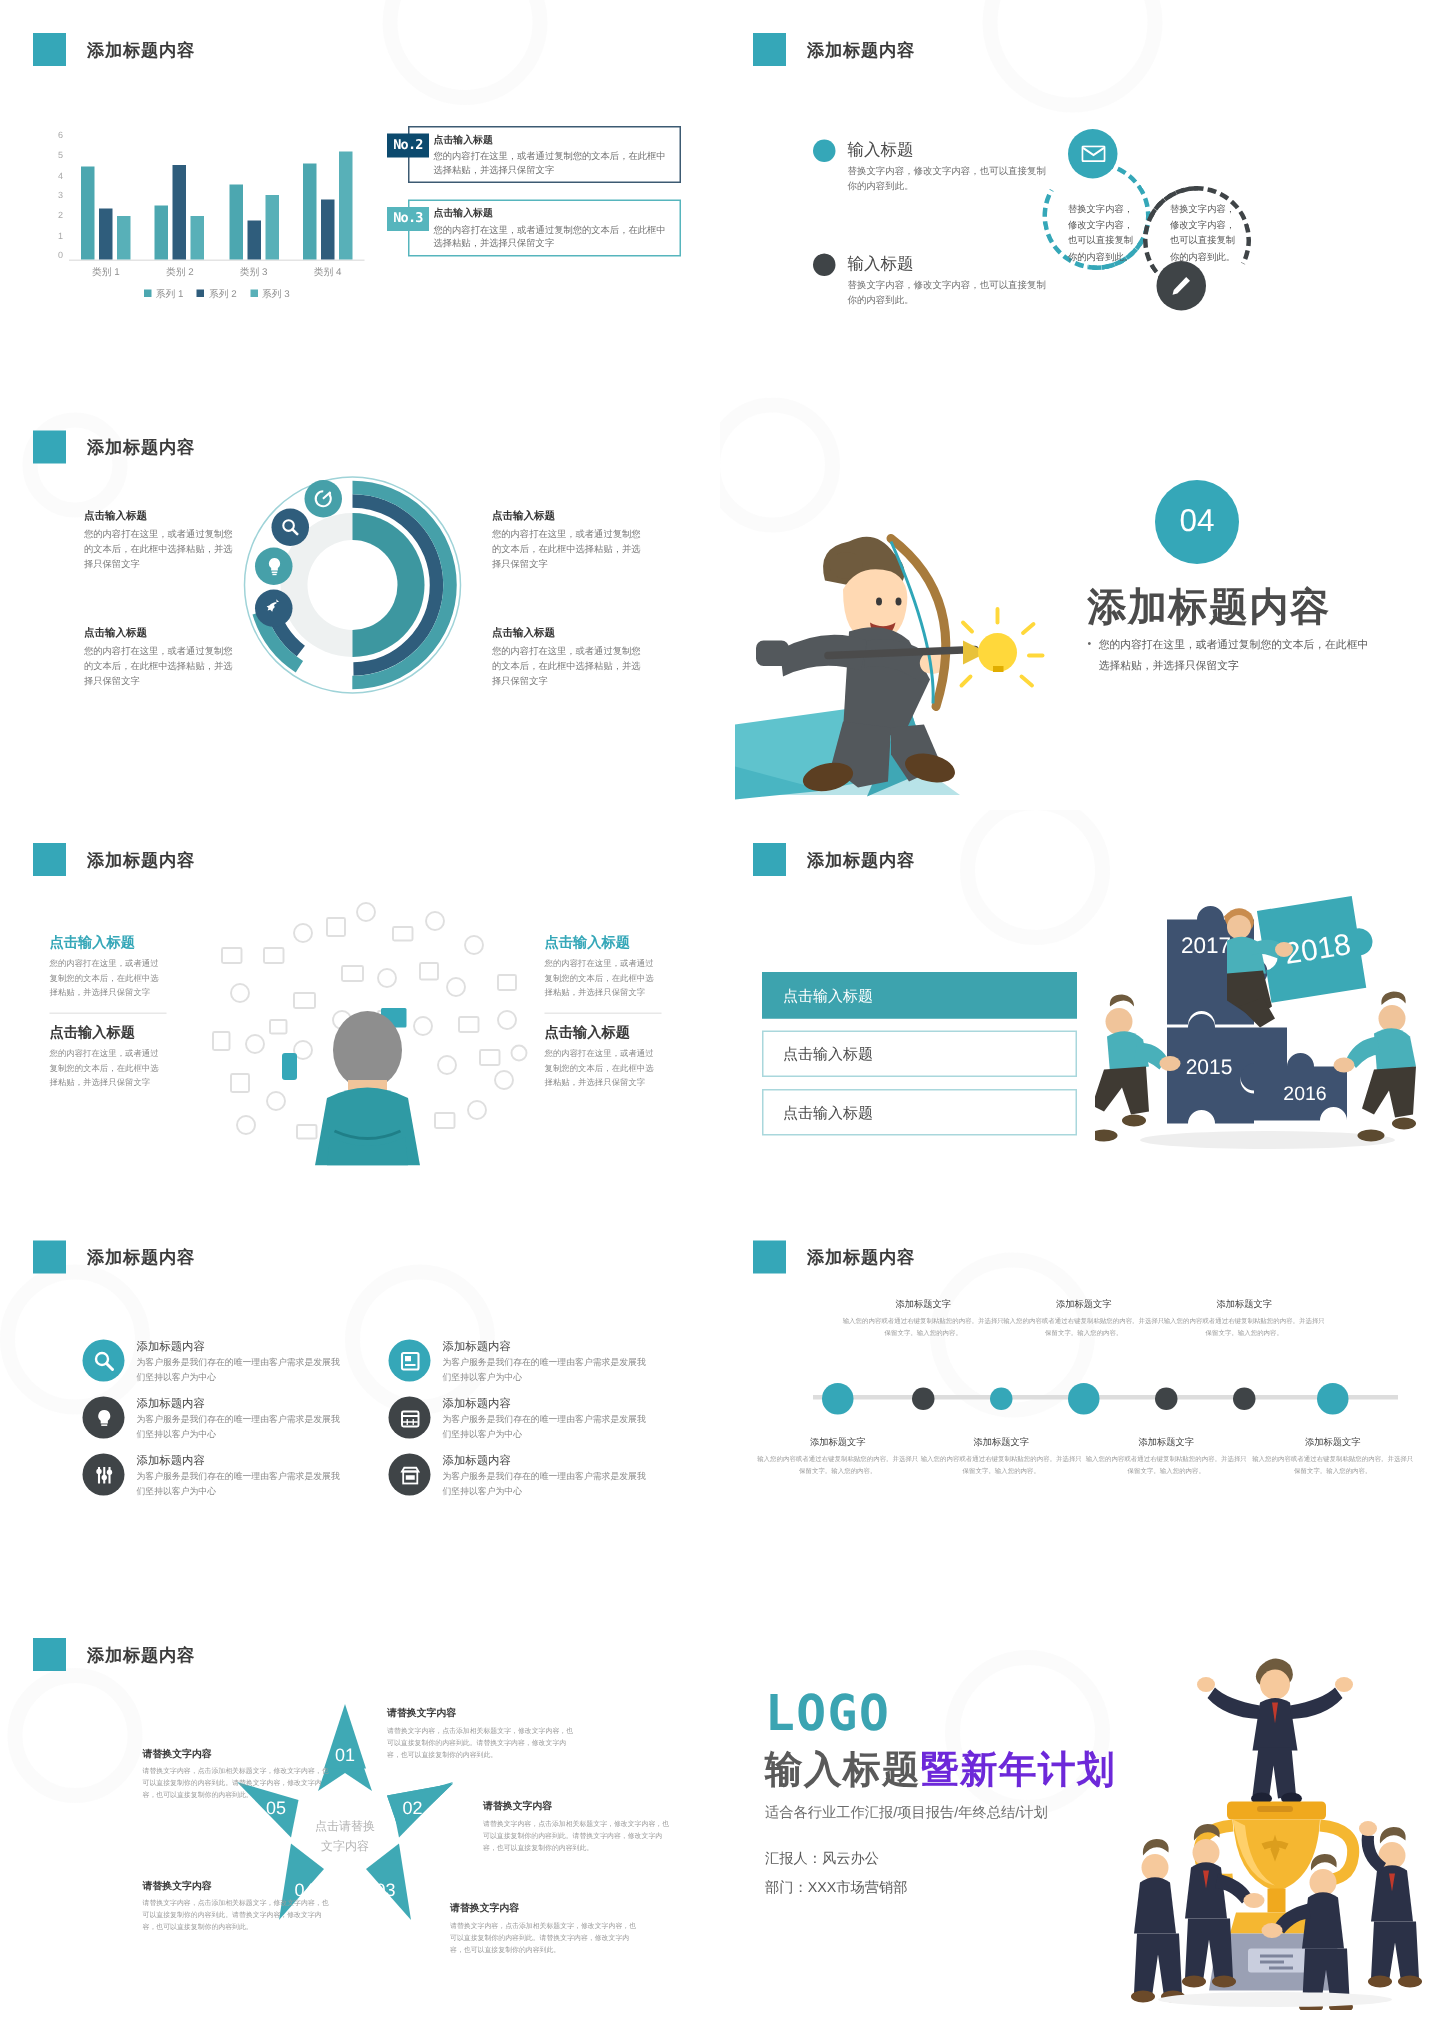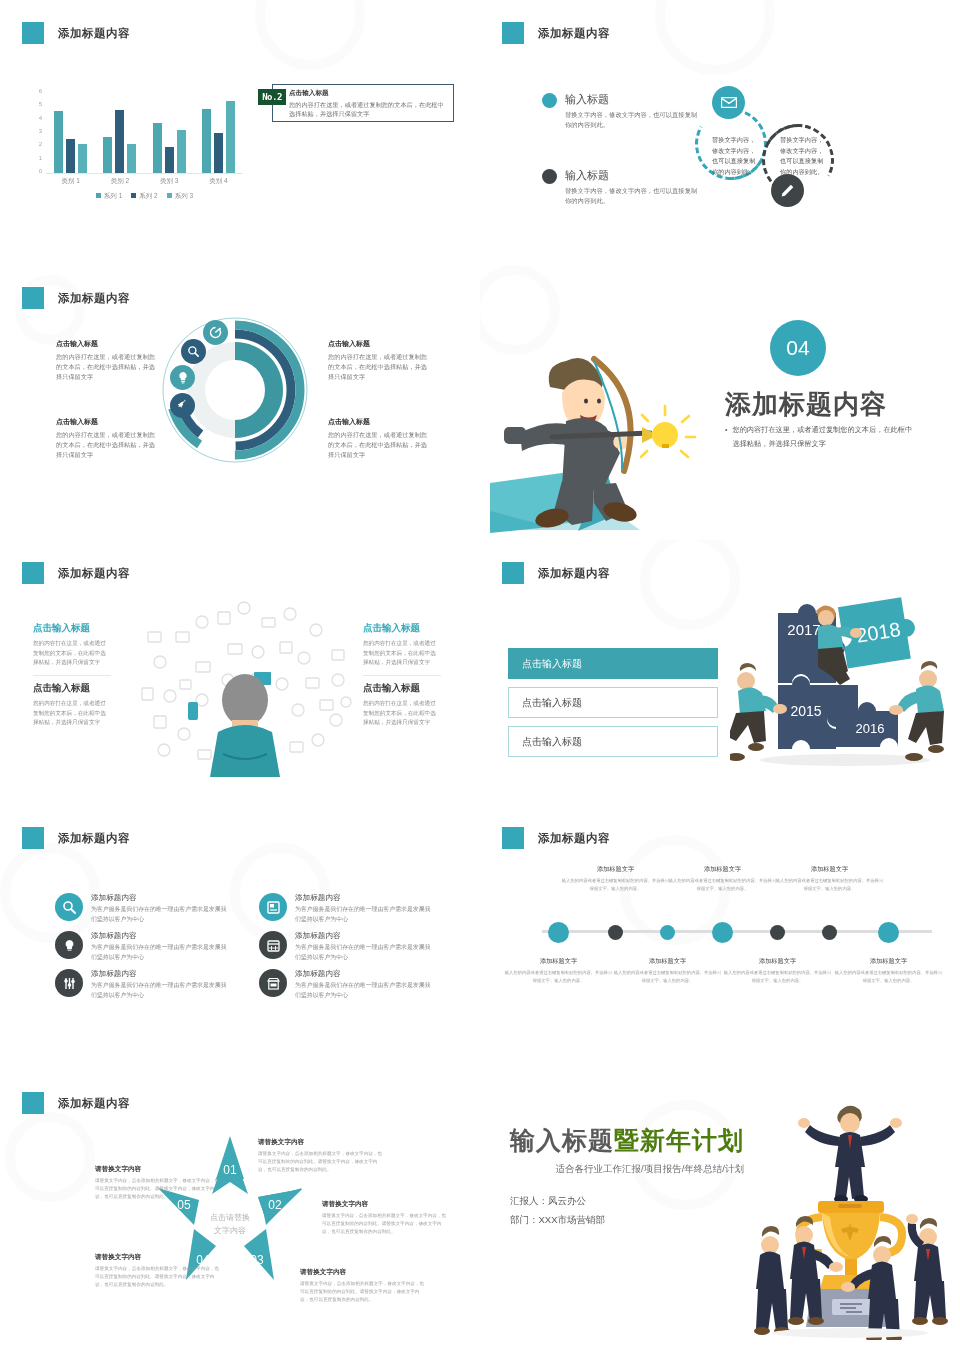--- a/index.html
+++ b/index.html
@@ -47,7 +47,7 @@
                background:#56b5bd; color:#fff; font-size:9px; font-weight:bold;
                line-height:16px; text-align:center; font-family:"DejaVu Sans Mono",monospace;
                letter-spacing:-.5px; z-index:2; }
-  .card.dark .tag { background:#14532d; }
+  .card.dark .tag { background:#0c4a6e; }
   .card .ct { font-size:6.6px; font-weight:bold; color:#3b3b3b; margin-bottom:2px; }
   .card .cb { font-size:6.2px; color:#6f6f6f; line-height:1.5; }
 

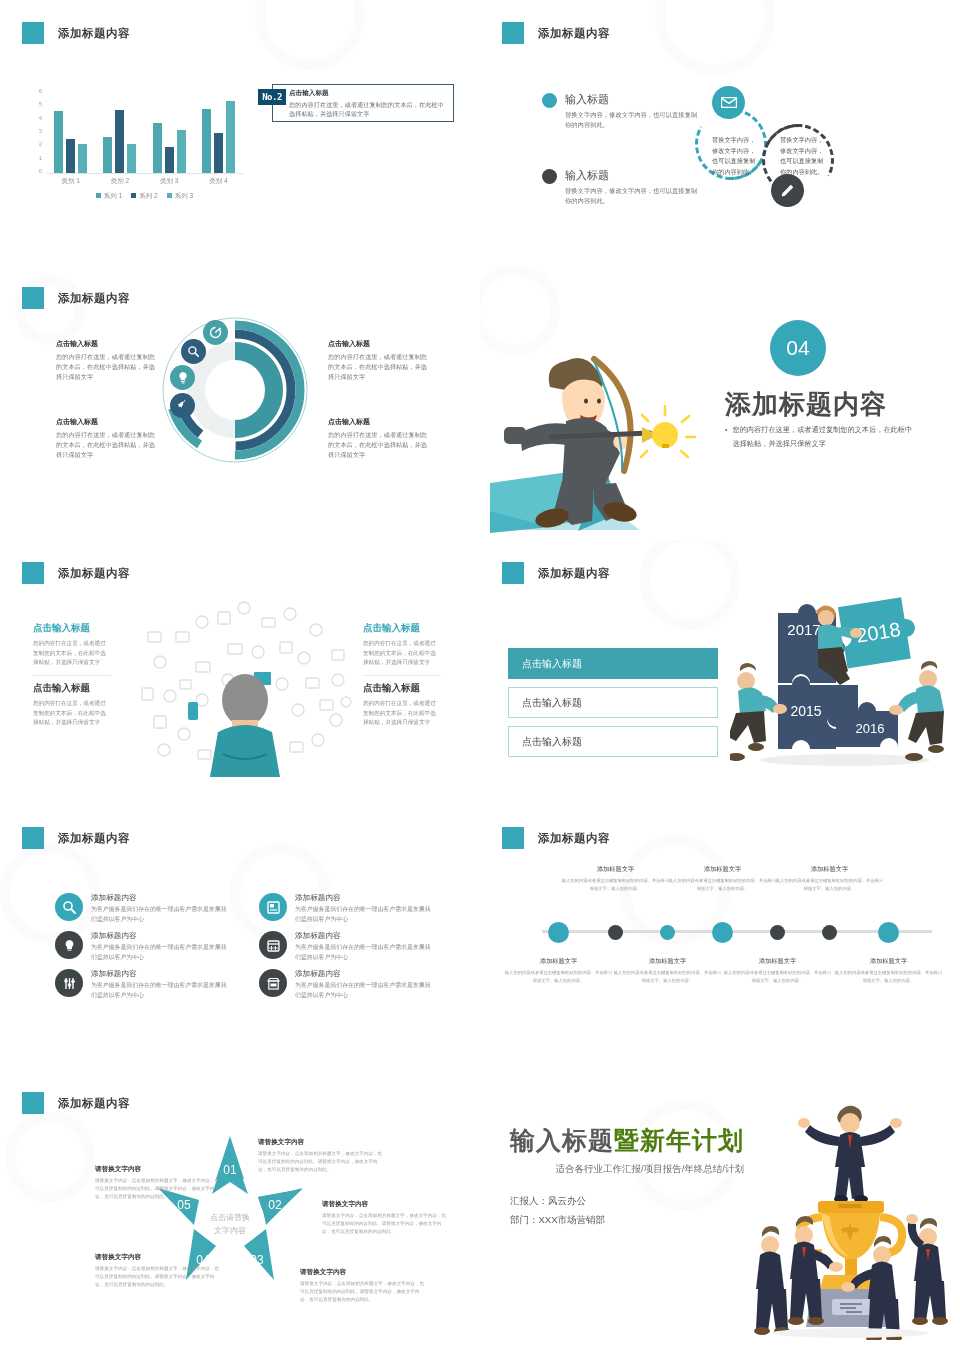--- a/index.html
+++ b/index.html
@@ -163,6 +163,13 @@
     <div class="cards" id="s1-cards">
         <div class="card dark">
           <div class="tag">No.2</div>
+          <div class="box">
+            <div class="ct">点击输入标题</div>
+            <div class="cb">您的内容打在这里，或者通过复制您的文本后，在此框中选择粘贴，并选择只保留文字</div>
+          </div>
+        </div>
+        <div class="card">
+          <div class="tag">No.3</div>
           <div class="box">
             <div class="ct">点击输入标题</div>
             <div class="cb">您的内容打在这里，或者通过复制您的文本后，在此框中选择粘贴，并选择只保留文字</div>

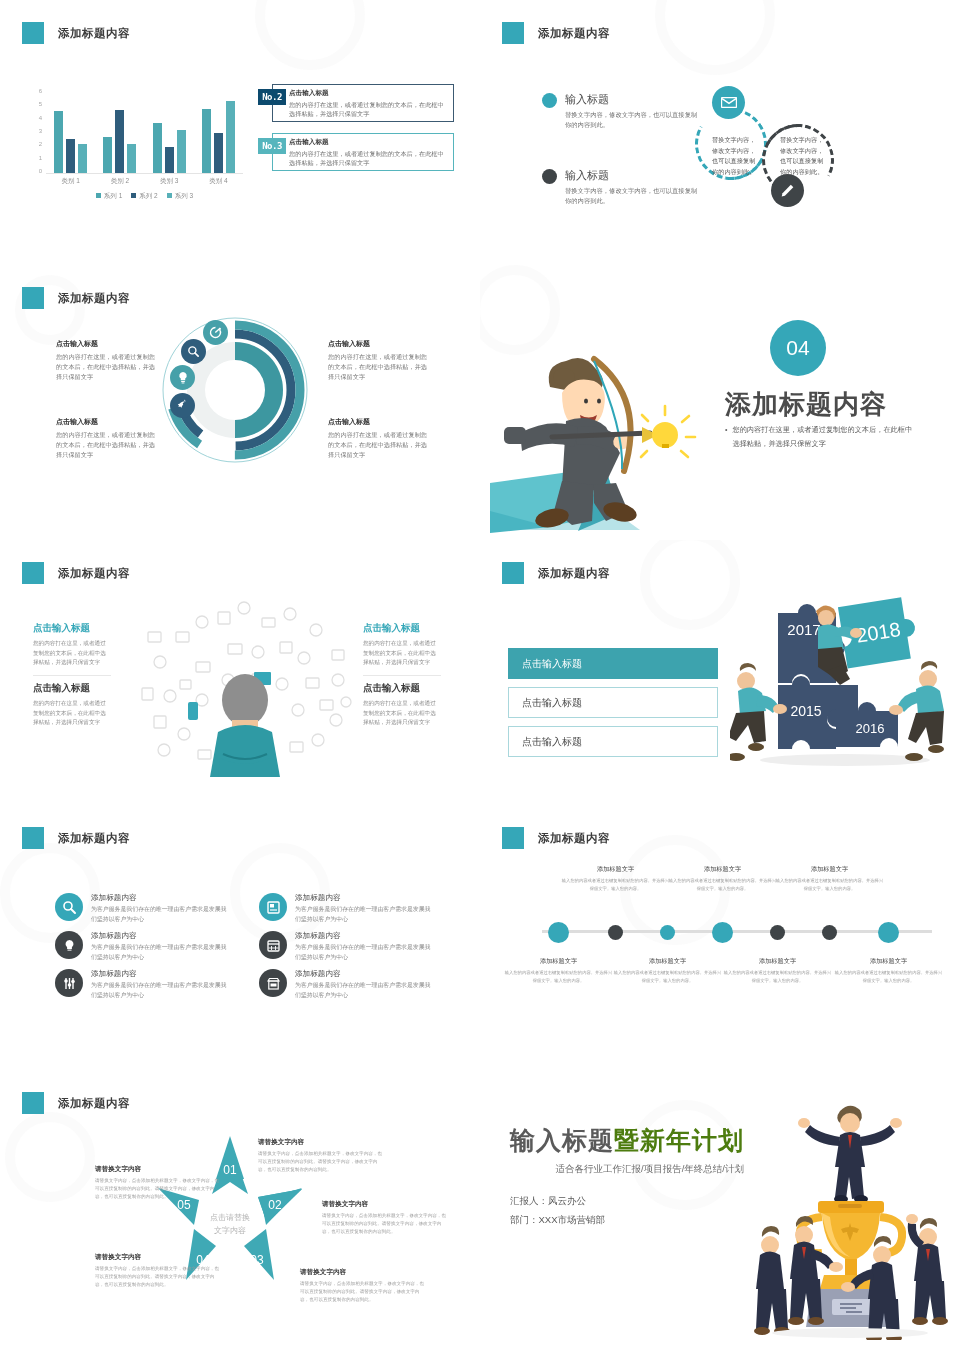--- a/index.html
+++ b/index.html
@@ -651,6 +651,7 @@
     <div class="wm" style="left:150px;top:30px;width:110px;height:110px;"></div>
 
     <div style="position:absolute;left:30px;top:52px;">
+      <div class="logo">LOGO</div>
       <div class="cov-h1" style="margin-top:2px;">
         <span>输入标题</span><em>暨新年计划</em>
       </div>

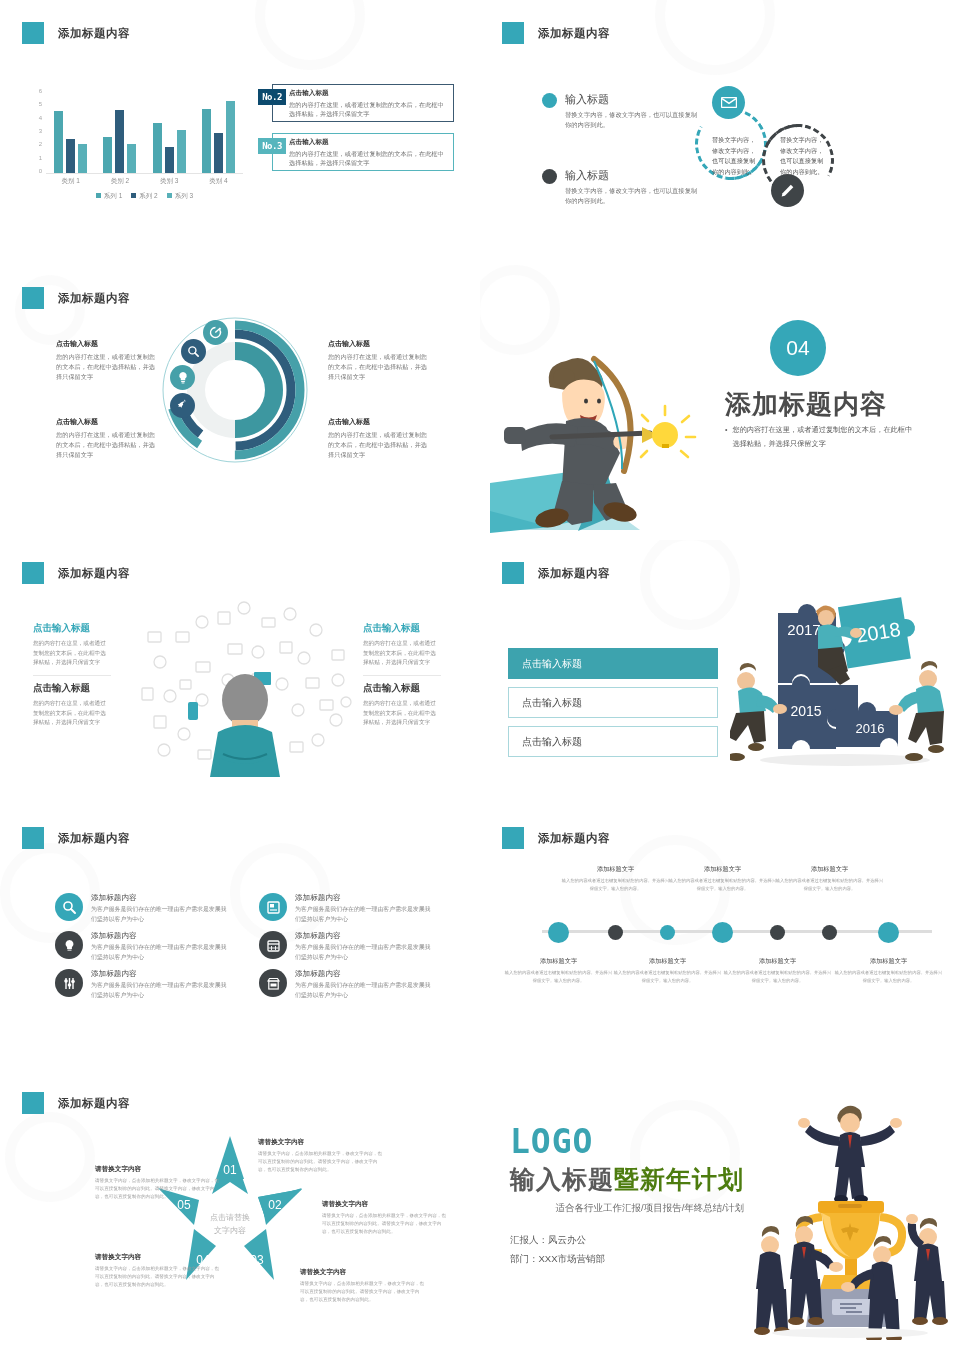--- a/index.html
+++ b/index.html
@@ -97,7 +97,7 @@
   .logo { font-family:"DejaVu Sans Mono",monospace; font-size:33px; font-weight:bold;
           color:#3ba4b2; letter-spacing:1px; }
   .cov-h1 { font-size:25px; font-weight:bold; color:#5a5a5a; letter-spacing:1px; }
-  .cov-h1 em { font-style:normal; color:#4d7c0f; }
+  .cov-h1 em { font-style:normal; color:#6d28d9; }
   .cov-sub { font-size:9.5px; color:#6c6c6c; margin-top:6px;text-align:right; }
   .cov-meta { font-size:9.5px; color:#5a5a5a; margin-top:16px; line-height:1.9; }
 

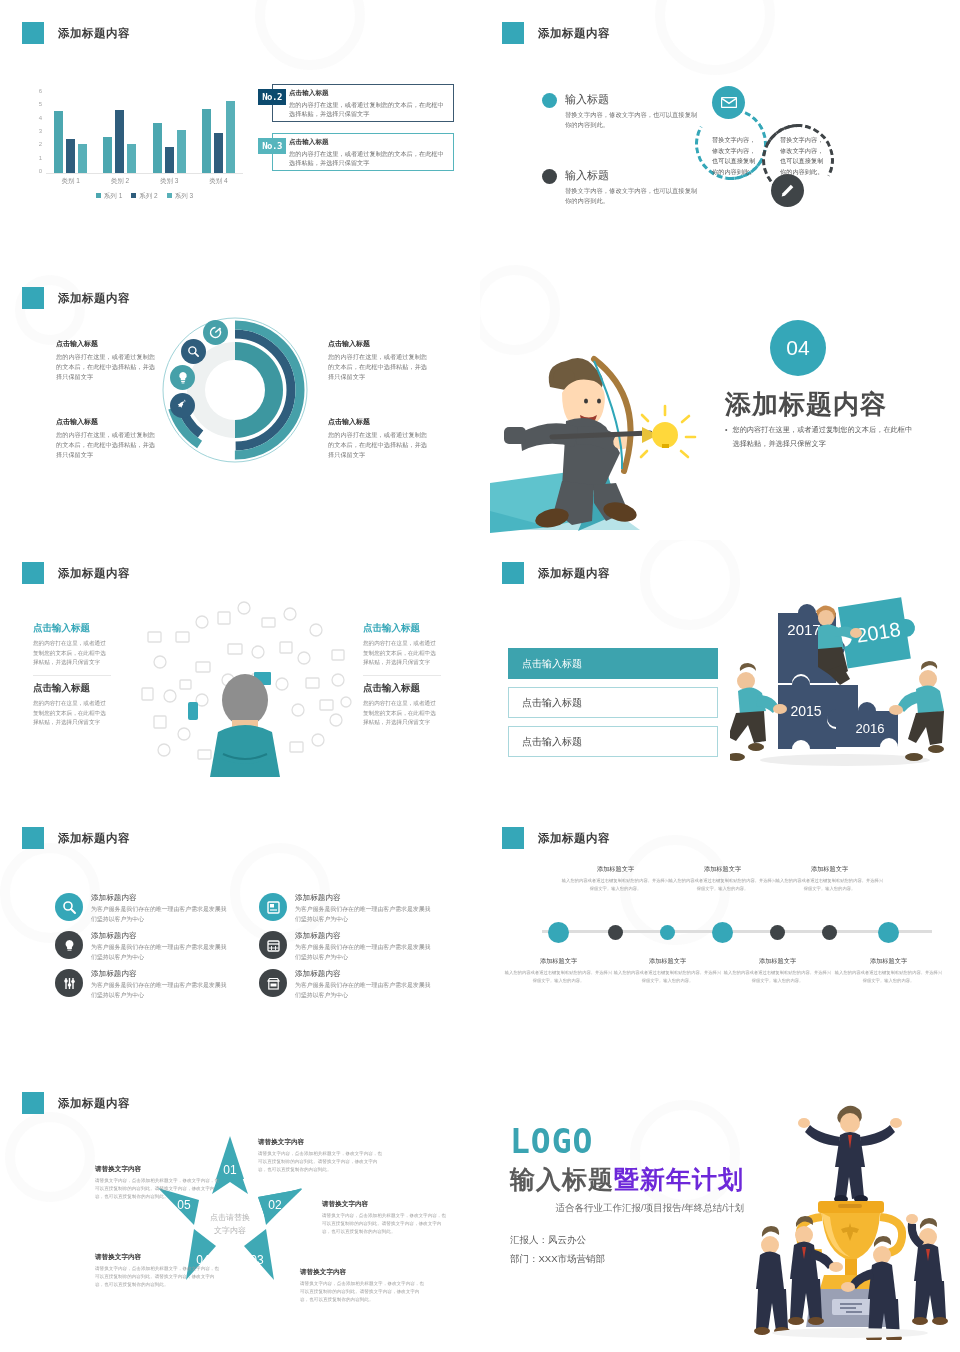--- a/index.html
+++ b/index.html
@@ -98,7 +98,7 @@
           color:#3ba4b2; letter-spacing:1px; }
   .cov-h1 { font-size:25px; font-weight:bold; color:#5a5a5a; letter-spacing:1px; }
   .cov-h1 em { font-style:normal; color:#6d28d9; }
-  .cov-sub { font-size:9.5px; color:#6c6c6c; margin-top:6px;text-align:right; }
+  .cov-sub { font-size:9.5px; color:#6c6c6c; margin-top:6px; }
   .cov-meta { font-size:9.5px; color:#5a5a5a; margin-top:16px; line-height:1.9; }
 
   .wm { position:absolute; border-radius:50%; border:10px solid #fafafa; opacity:.85; }

